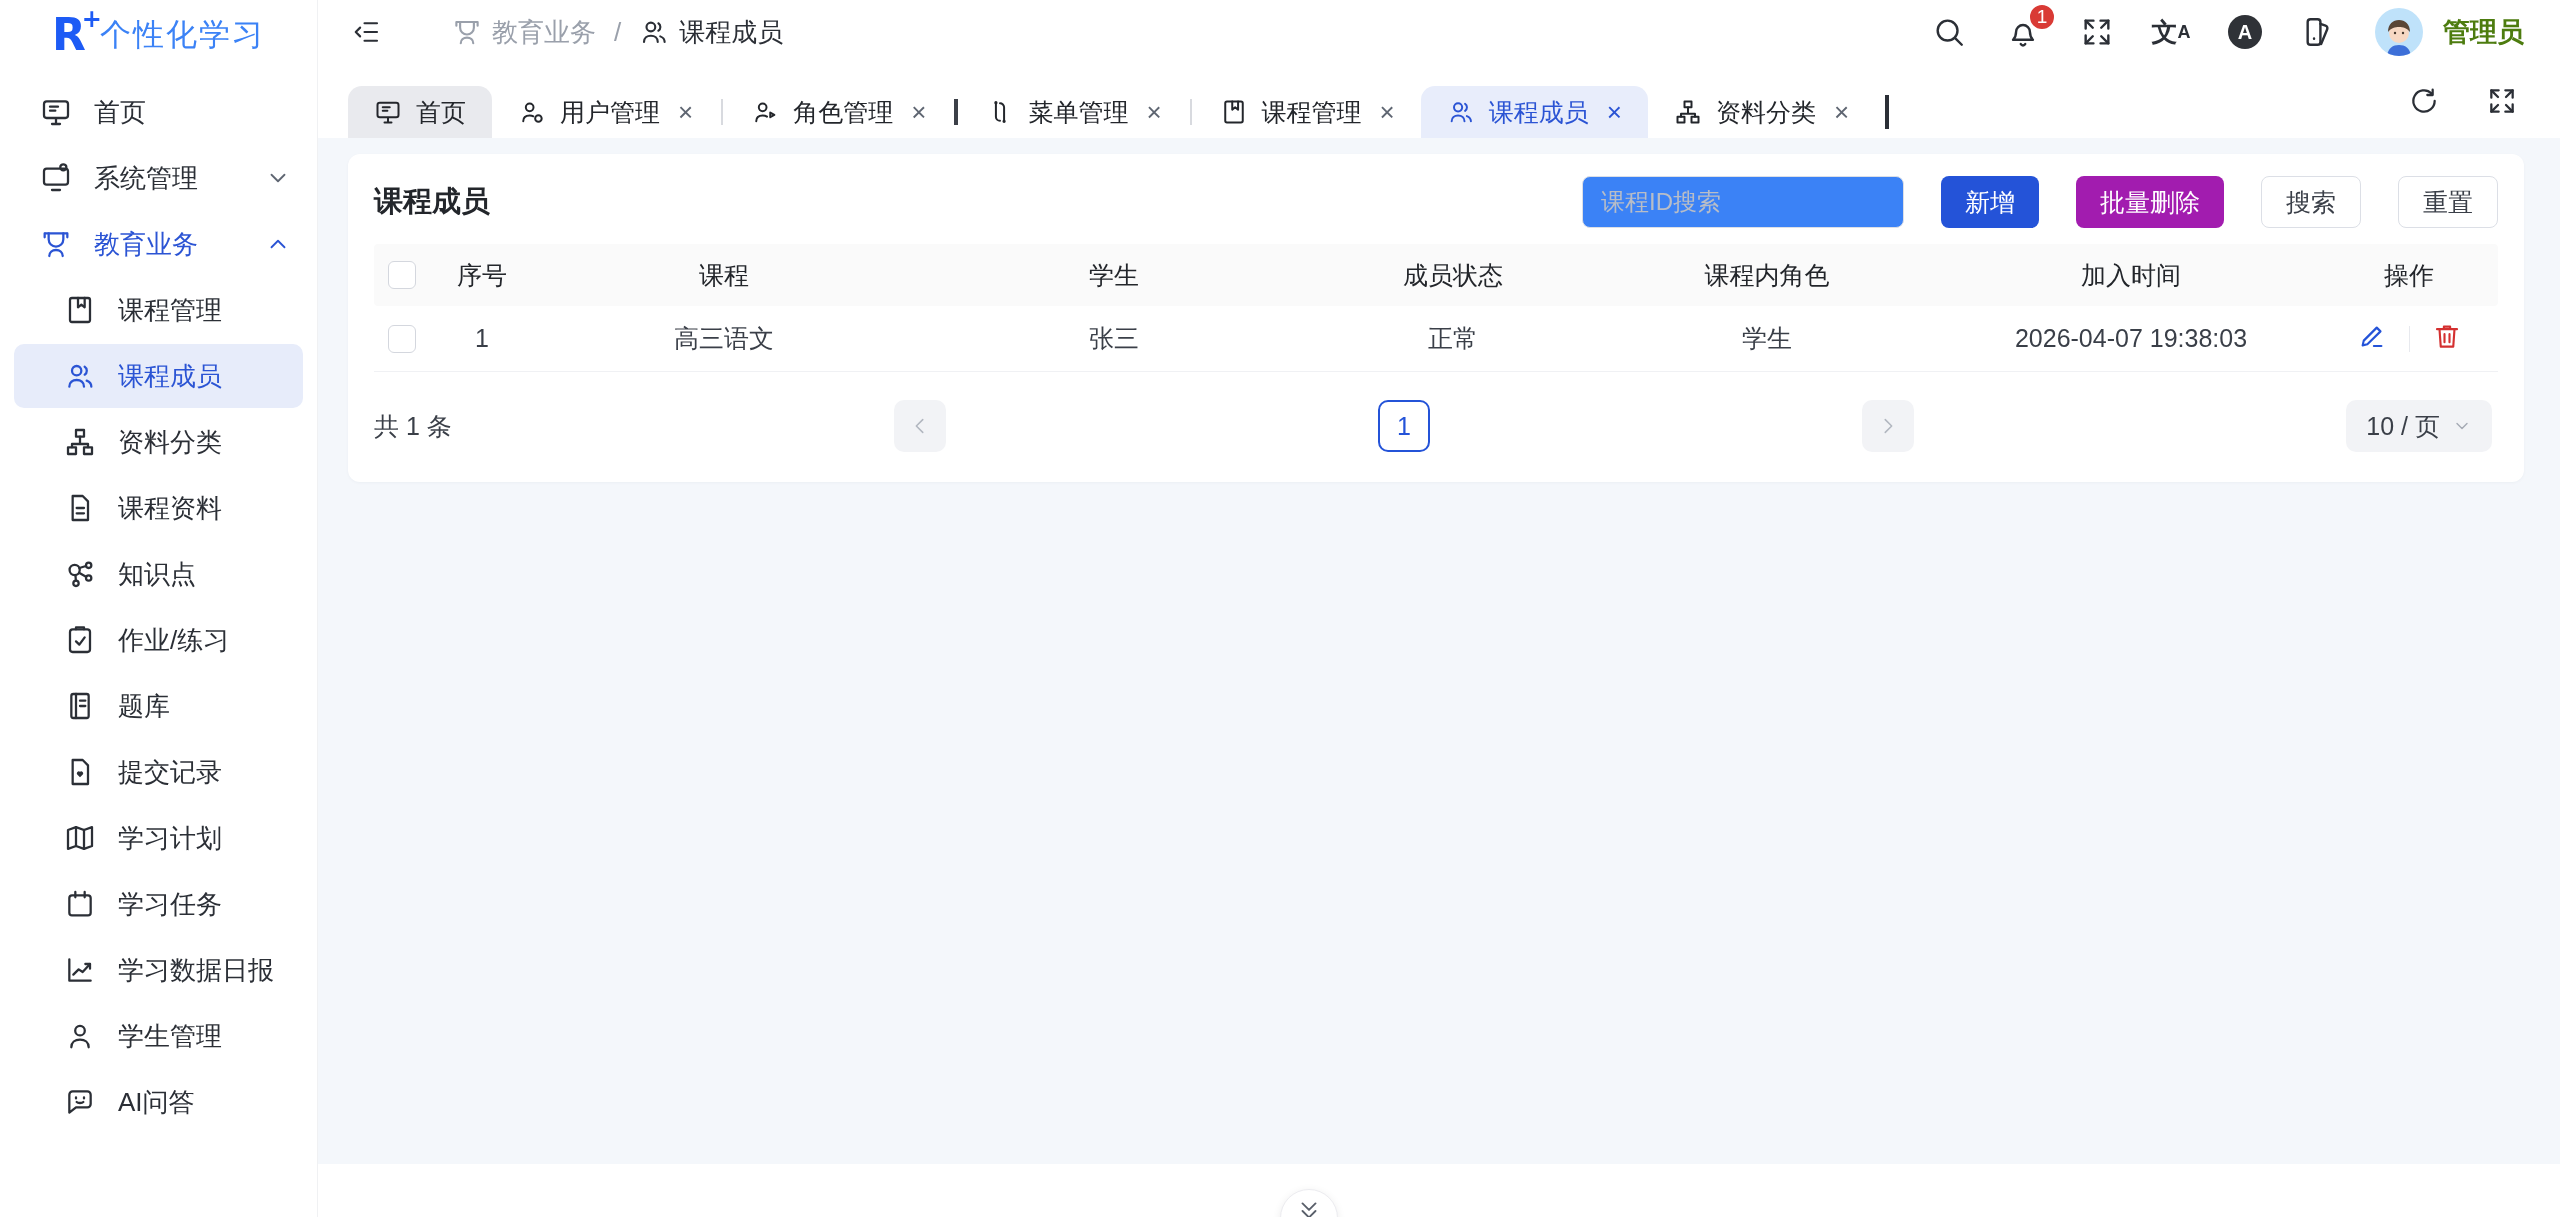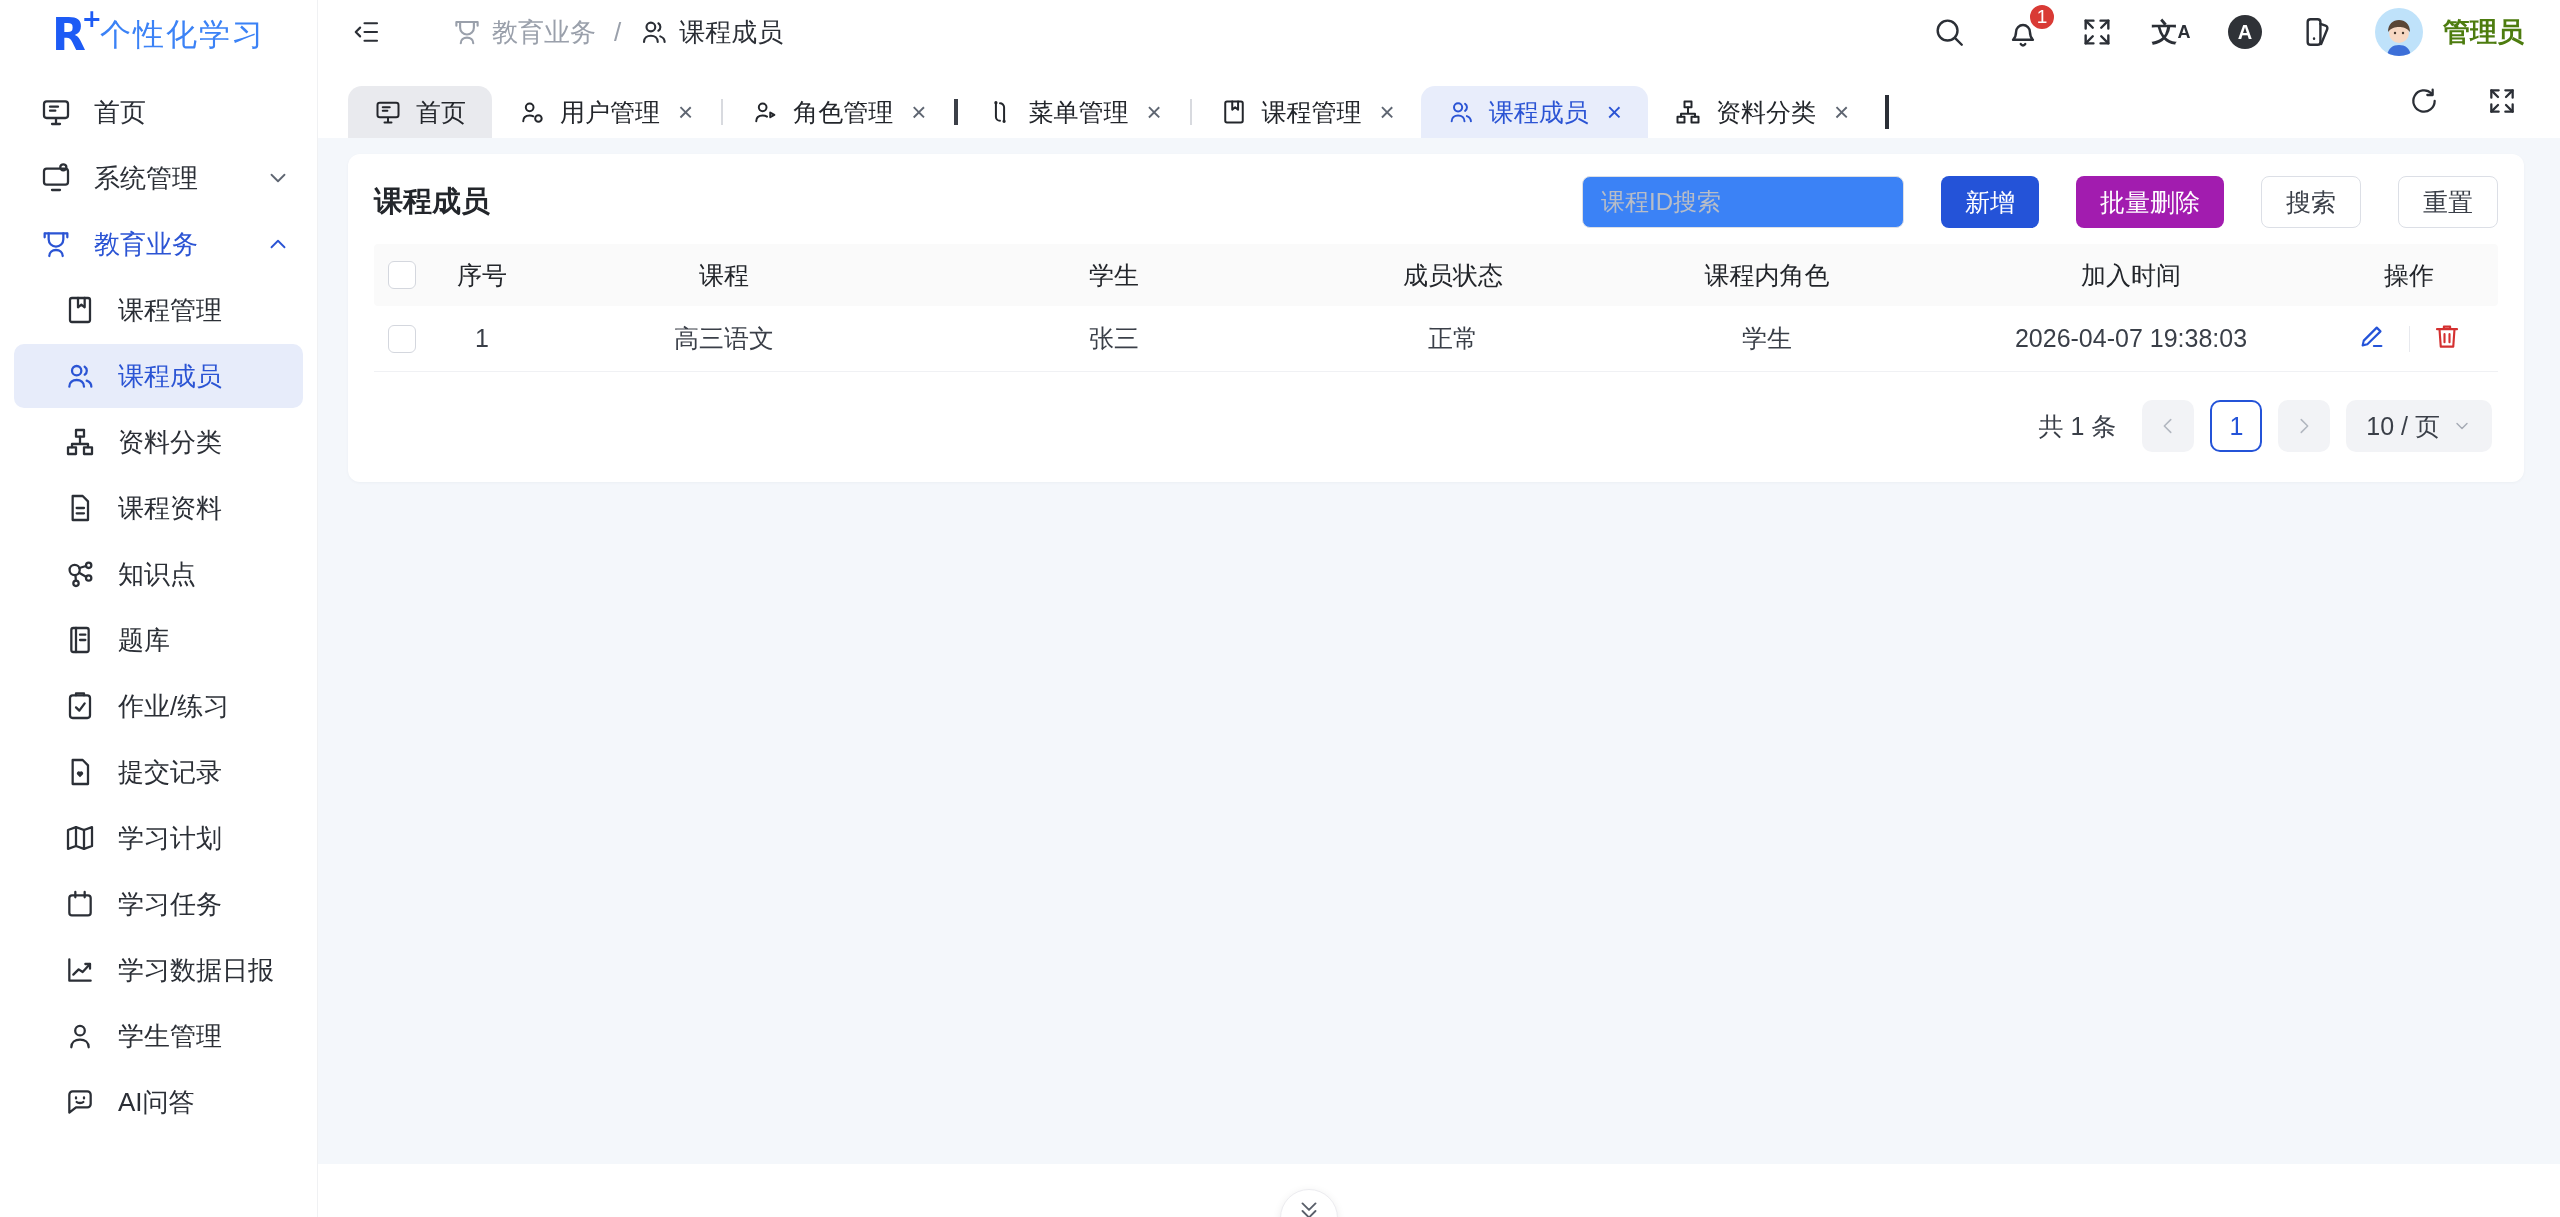--- a/index.html
+++ b/index.html
@@ -93,7 +93,7 @@
   .op-sep { width:1px; height:26px; background:#e7e9ee; }
 
   
-  .pagi { display:flex; align-items:center; justify-content:flex-end; gap:16px; padding:28px 6px 4px 0; font-size:25px; color:#3a3f48; }
+  .pagi { display:flex; align-items:center; justify-content:space-between; gap:16px; padding:28px 6px 4px 0; font-size:25px; color:#3a3f48; }
   .pg-total { margin-right:10px; }
   .pg-btn { width:52px; height:52px; border-radius:10px; background:#f2f3f6; color:#b2b7c0; display:flex; align-items:center; justify-content:center; cursor:pointer; }
   .pg-btn svg { width:22px; height:22px; }

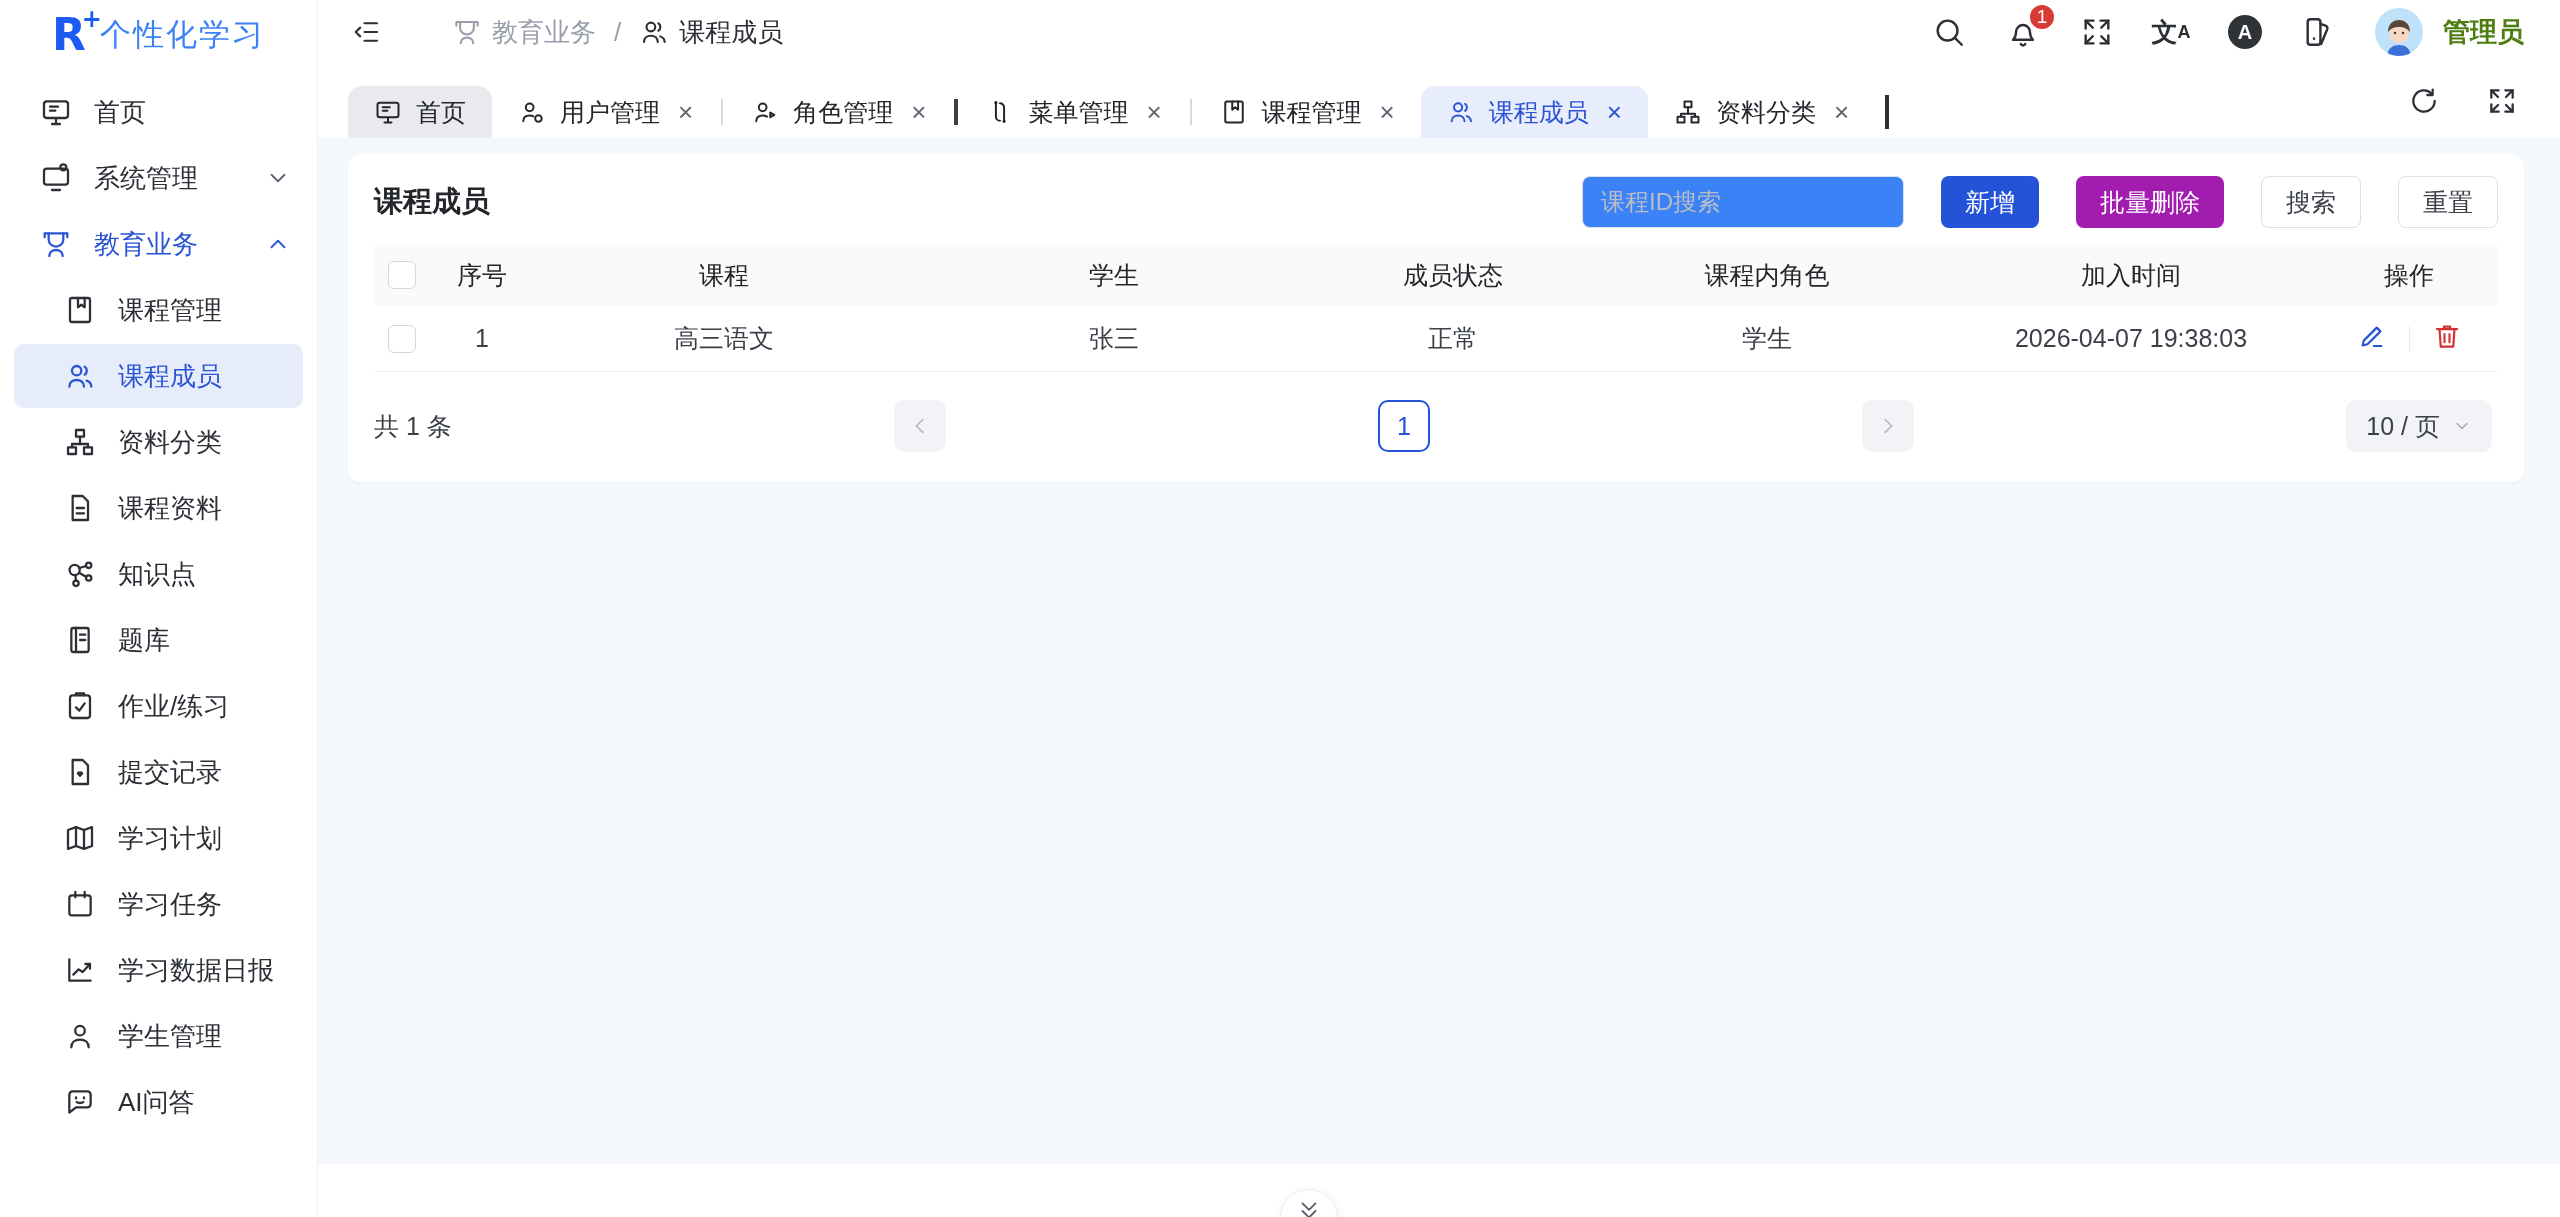--- a/index.html
+++ b/index.html
@@ -201,20 +201,20 @@
 
       <div class="mi child">
         <svg class="ic" viewBox="0 0 24 24">
+            <rect x="4.5" y="4" width="15" height="17" rx="2"></rect>
+            <path d="M9 4V2.5h6V4"></path>
+            <path d="M9 13l2.5 2.5L15.5 10"></path>
+          </svg>
+        <span class="lbl">作业/练习</span>
+      </div>
+
+      <div class="mi child">
+        <svg class="ic" viewBox="0 0 24 24">
             <rect x="5.5" y="3" width="13" height="18" rx="1.5"></rect>
             <path d="M9 3v18"></path>
             <path d="M12 8h4M12 12h4"></path>
           </svg>
         <span class="lbl">题库</span>
-      </div>
-
-      <div class="mi child">
-        <svg class="ic" viewBox="0 0 24 24">
-            <rect x="4.5" y="4" width="15" height="17" rx="2"></rect>
-            <path d="M9 4V2.5h6V4"></path>
-            <path d="M9 13l2.5 2.5L15.5 10"></path>
-          </svg>
-        <span class="lbl">作业/练习</span>
       </div>
 
       <div class="mi child">

